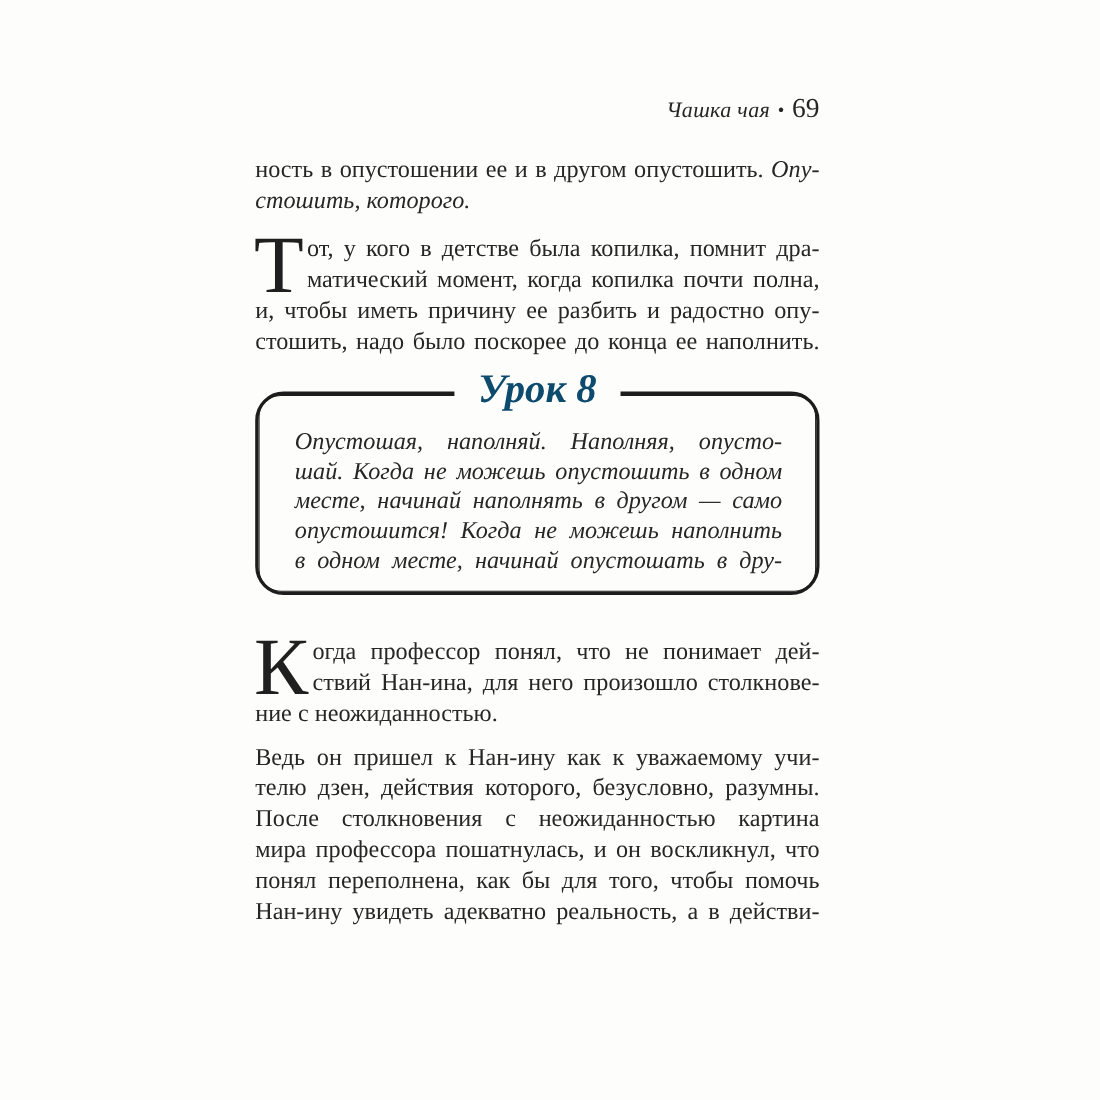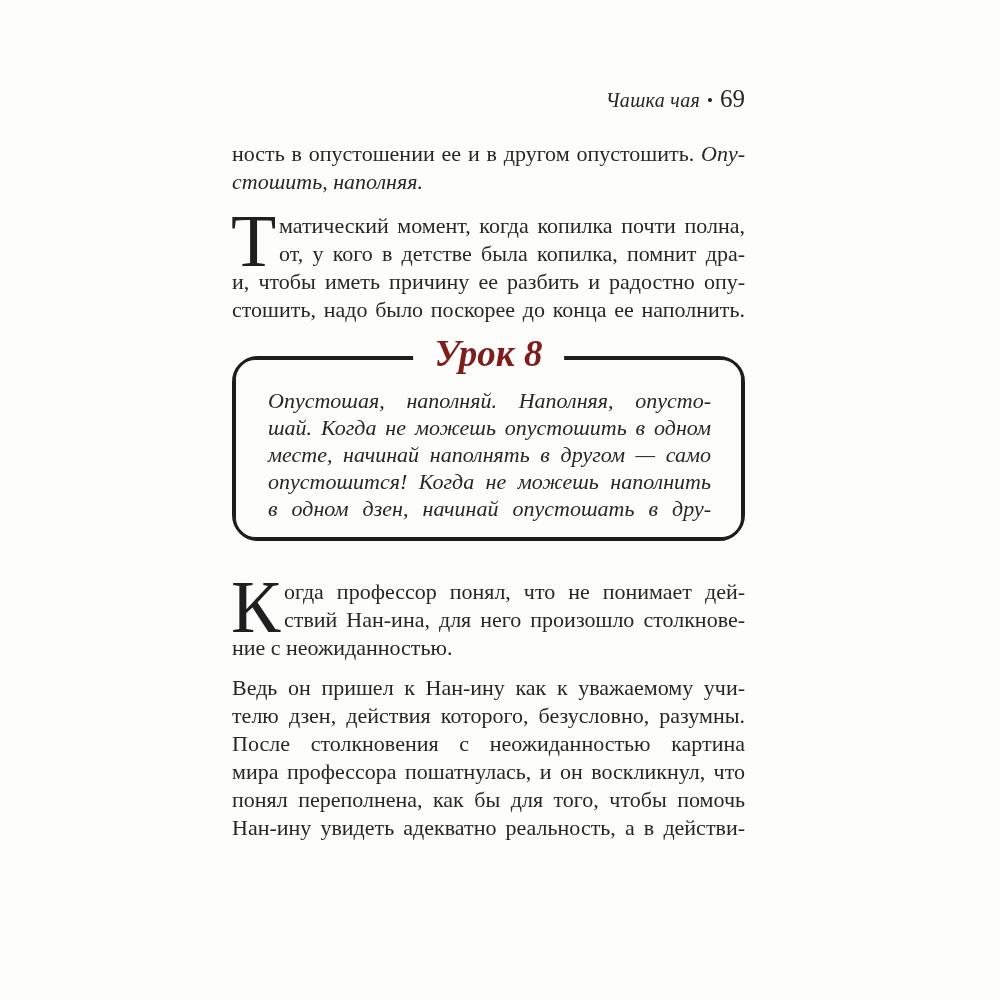--- a/index.html
+++ b/index.html
@@ -113,7 +113,7 @@
       <div class="line jline">
         <span>ность в опустошении ее и в другом опустошить. </span><span class="ital">Опу-</span>
       </div>
-      <div class="line ital">стошить, наполняя.</div>
+      <div class="line ital">стошить, которого.</div>
     </div>
 
     <div class="para p2">

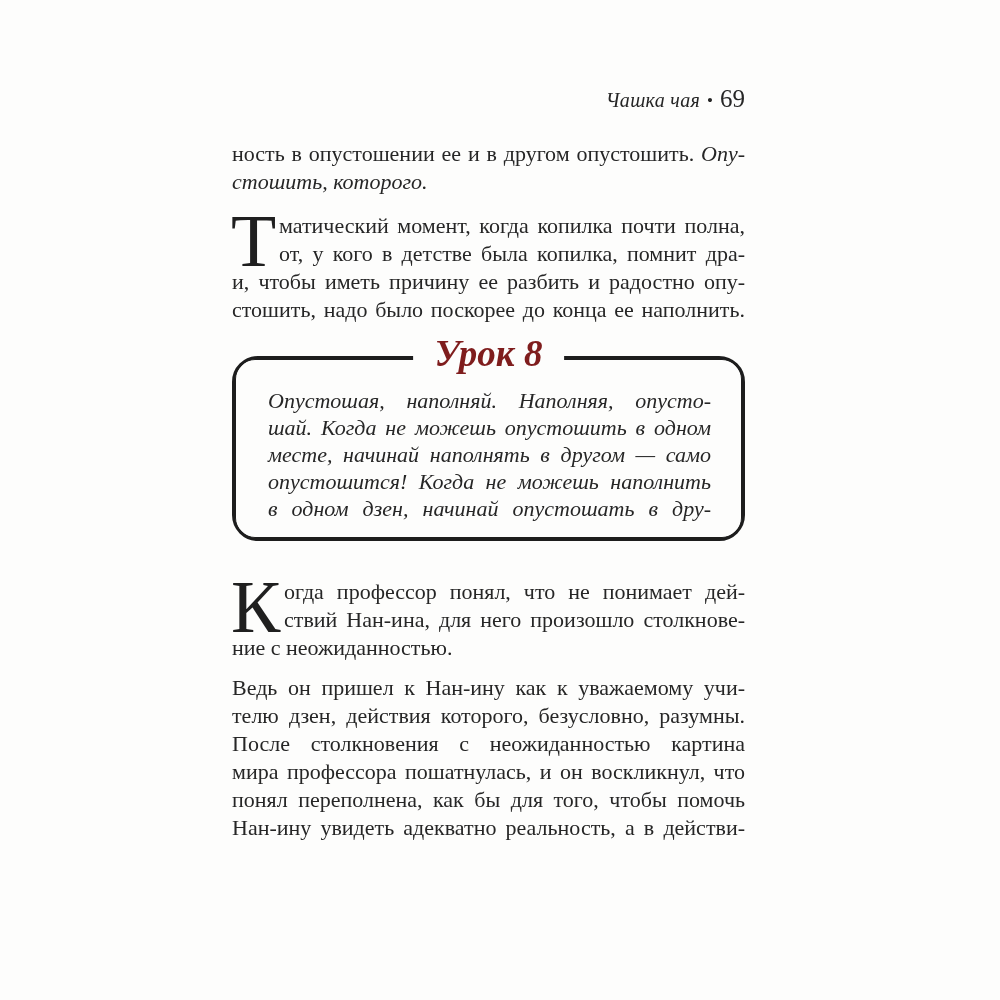--- a/index.html
+++ b/index.html
@@ -118,8 +118,8 @@
 
     <div class="para p2">
       <span class="dropcap">Т</span>
+      <div class="line jline dc-ind-t">от, у кого в детстве была копилка, помнит дра-</div>
       <div class="line jline dc-ind-t">матический момент, когда копилка почти полна,</div>
-      <div class="line jline dc-ind-t">от, у кого в детстве была копилка, помнит дра-</div>
       <div class="line jline">и, чтобы иметь причину ее разбить и радостно опу-</div>
       <div class="line jline">стошить, надо было поскорее до конца ее наполнить.</div>
     </div>

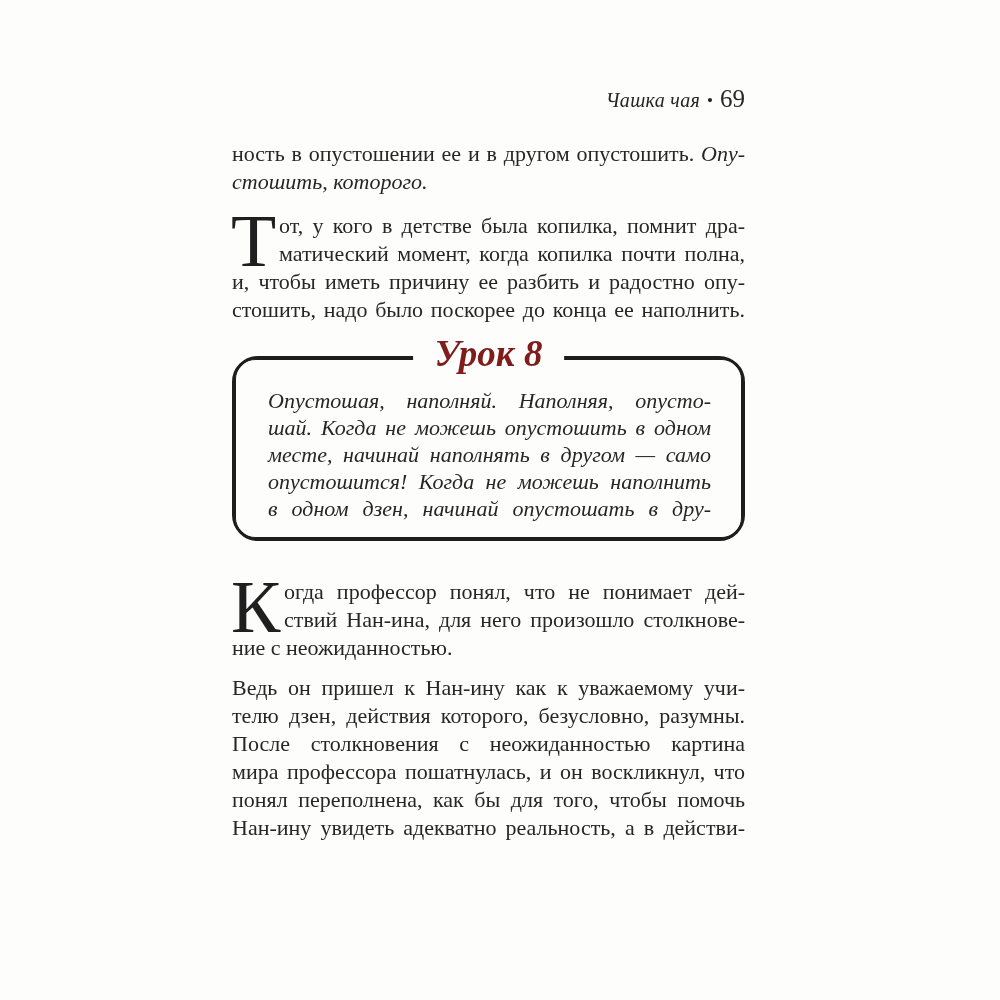--- a/index.html
+++ b/index.html
@@ -88,7 +88,7 @@
     font-style: italic;
     white-space: nowrap;
     z-index: 2;
-    color: #7f1d1d;
+    color: #0c4a6e;
   }
   .box-line {
     font-size: 22px;

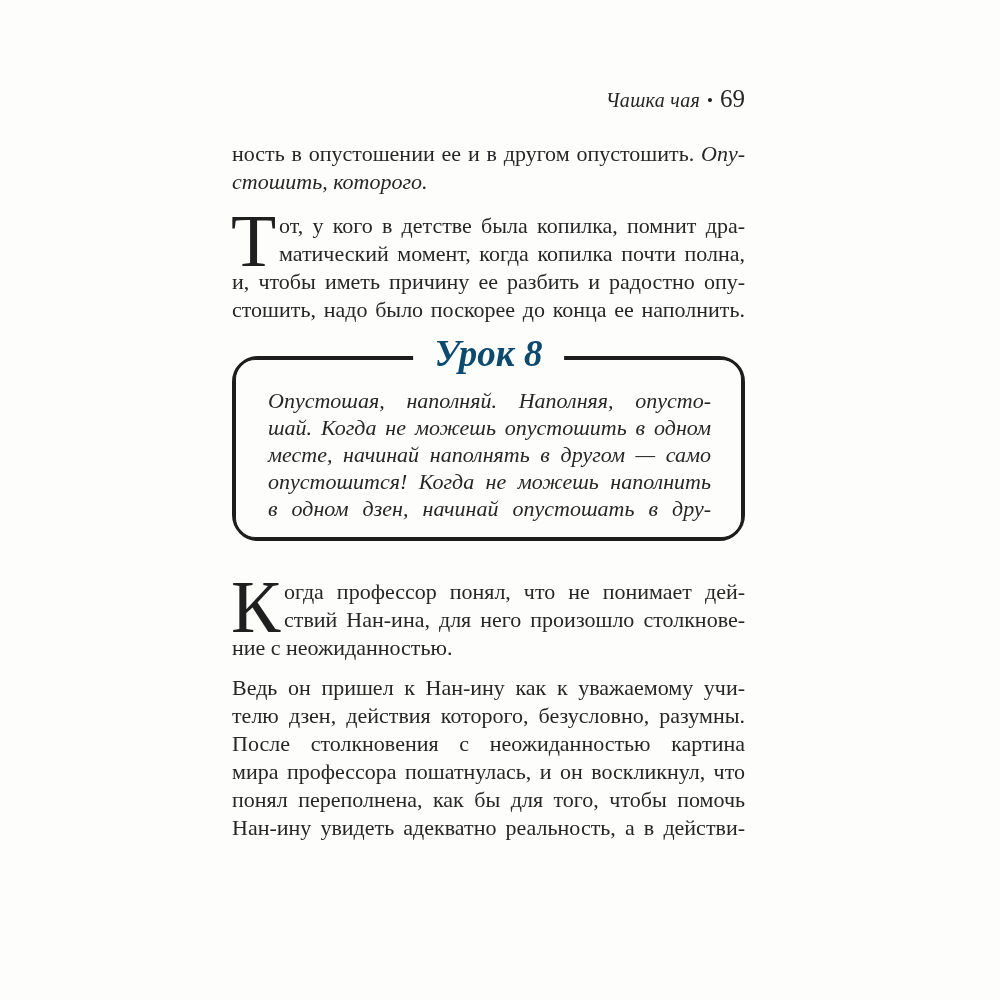--- a/index.html
+++ b/index.html
@@ -131,7 +131,7 @@
         <div class="box-line jline">шай. Когда не можешь опустошить в одном</div>
         <div class="box-line jline">месте, начинай наполнять в другом — само</div>
         <div class="box-line jline">опустошится! Когда не можешь наполнить</div>
-        <div class="box-line jline">в одном дзен, начинай опустошать в дру-</div>
+        <div class="box-line jline">в одном месте, начинай опустошать в дру-</div>
       </div>
     </div>
 

